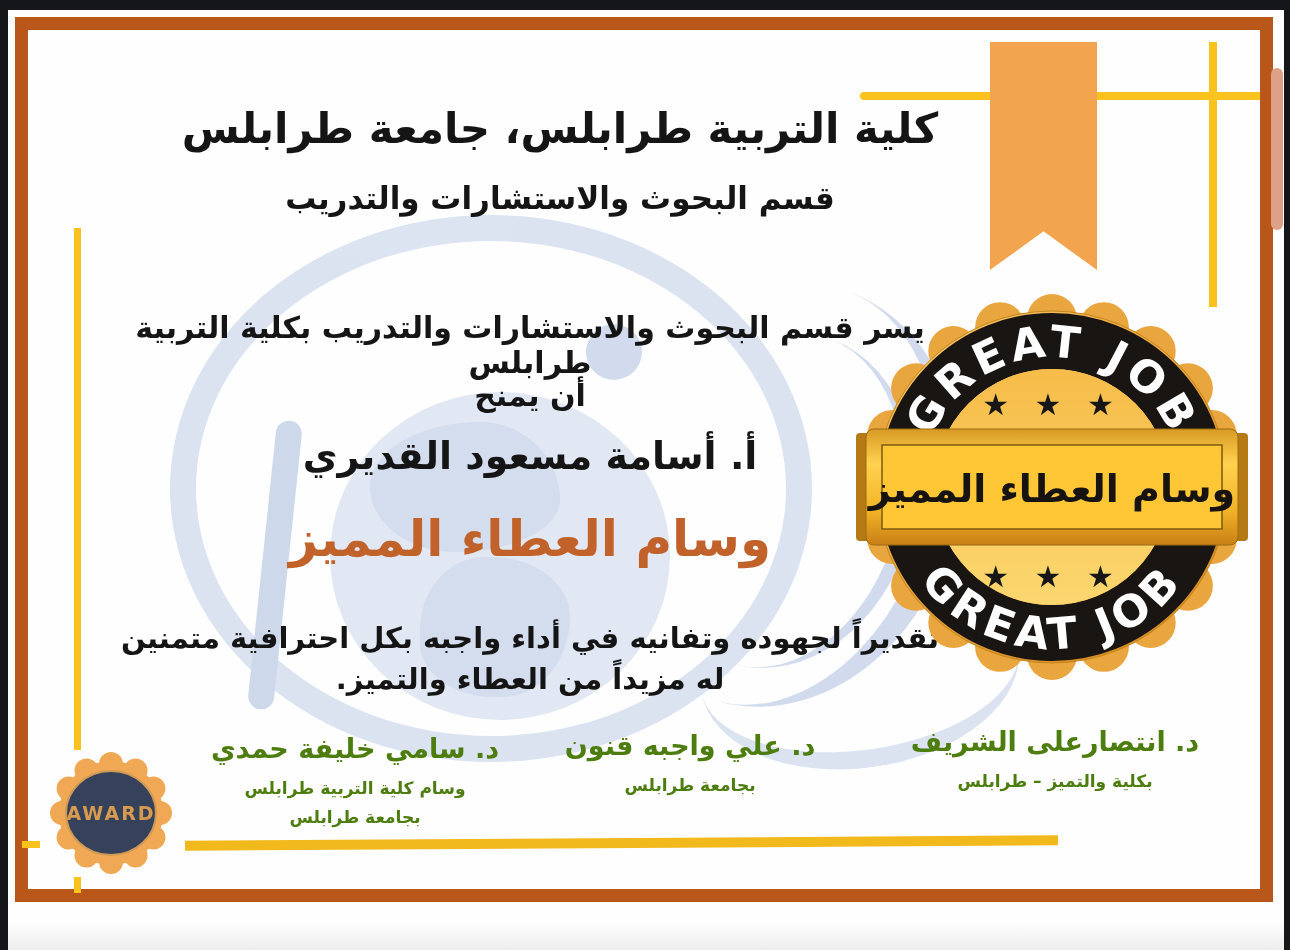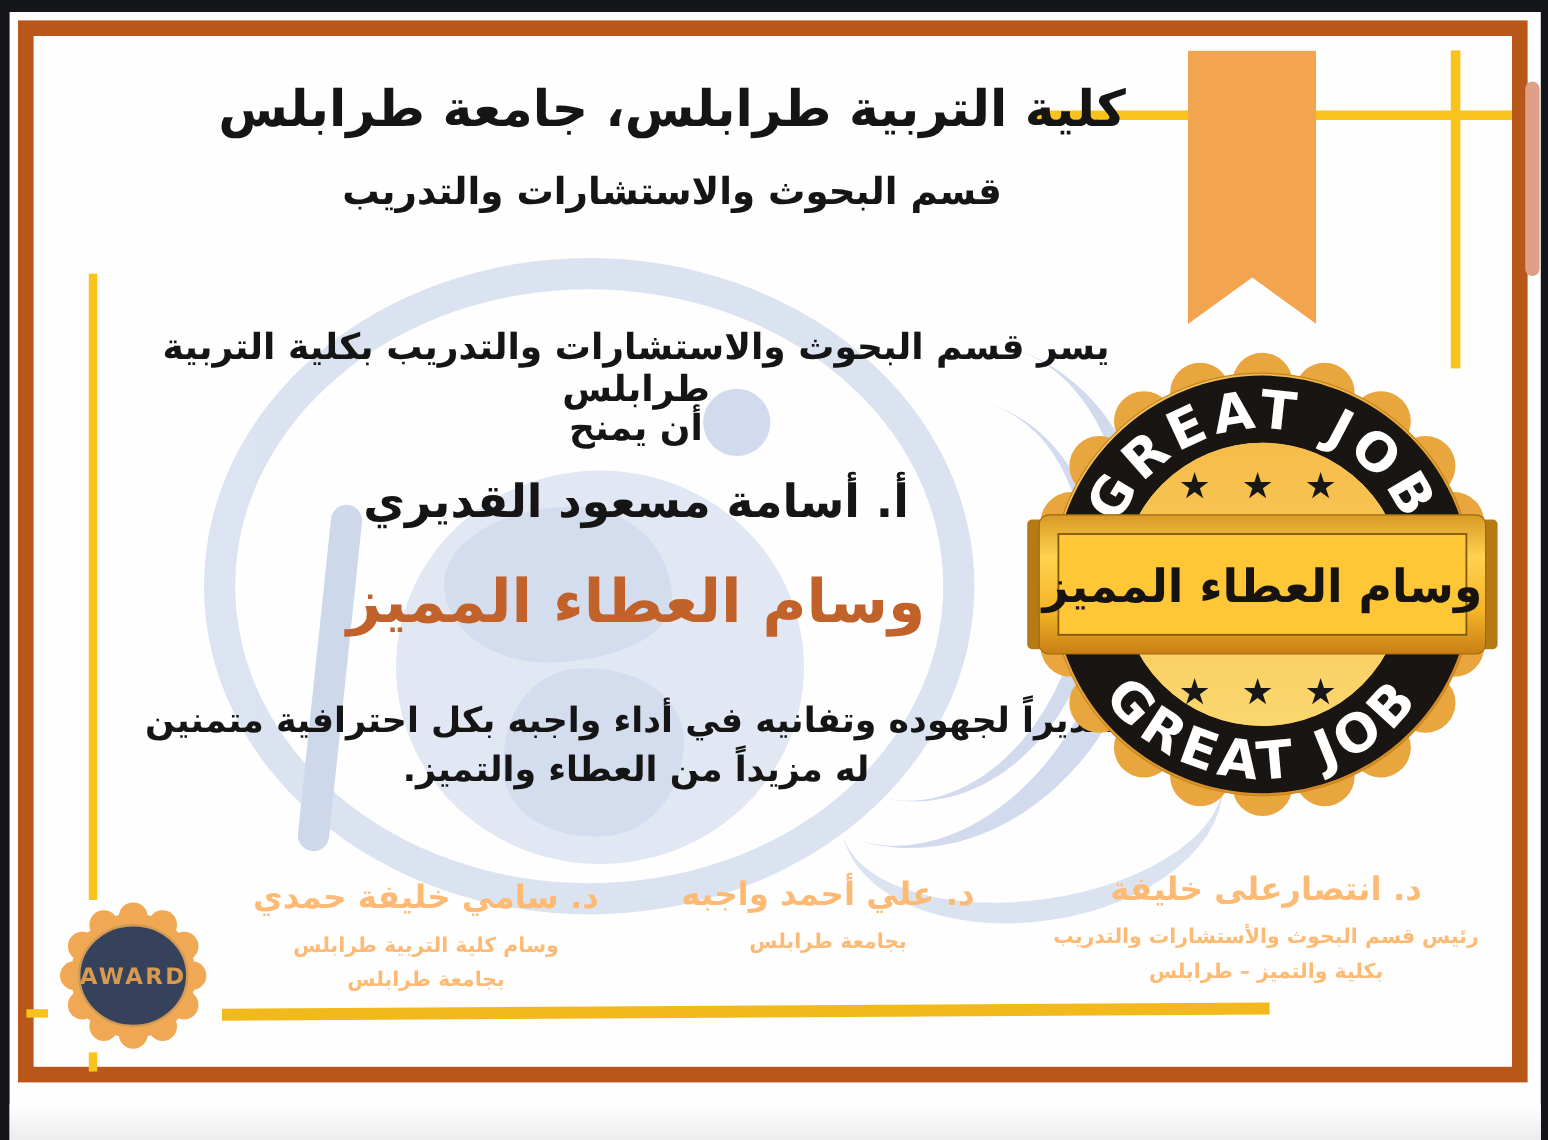--- a/index.html
+++ b/index.html
@@ -41,7 +41,7 @@
   
   .scroll-thumb{position:absolute;left:1271px;top:68px;width:12px;height:162px;background:#dfa088;border-radius:6px;}
   
-  .txt{position:absolute;text-align:center;color:#151515;direction:rtl;}
+  .txt{position:absolute;text-align:center;color:#151515;direction:rtl;margin-top:38px;}
   .t-institution{left:140px;top:66px;width:840px;font-size:42px;font-weight:bold;}
   .t-department{left:150px;top:142px;width:820px;font-size:31px;font-weight:bold;}
   .t-intro{left:105px;top:272px;width:850px;font-size:30px;font-weight:bold;}

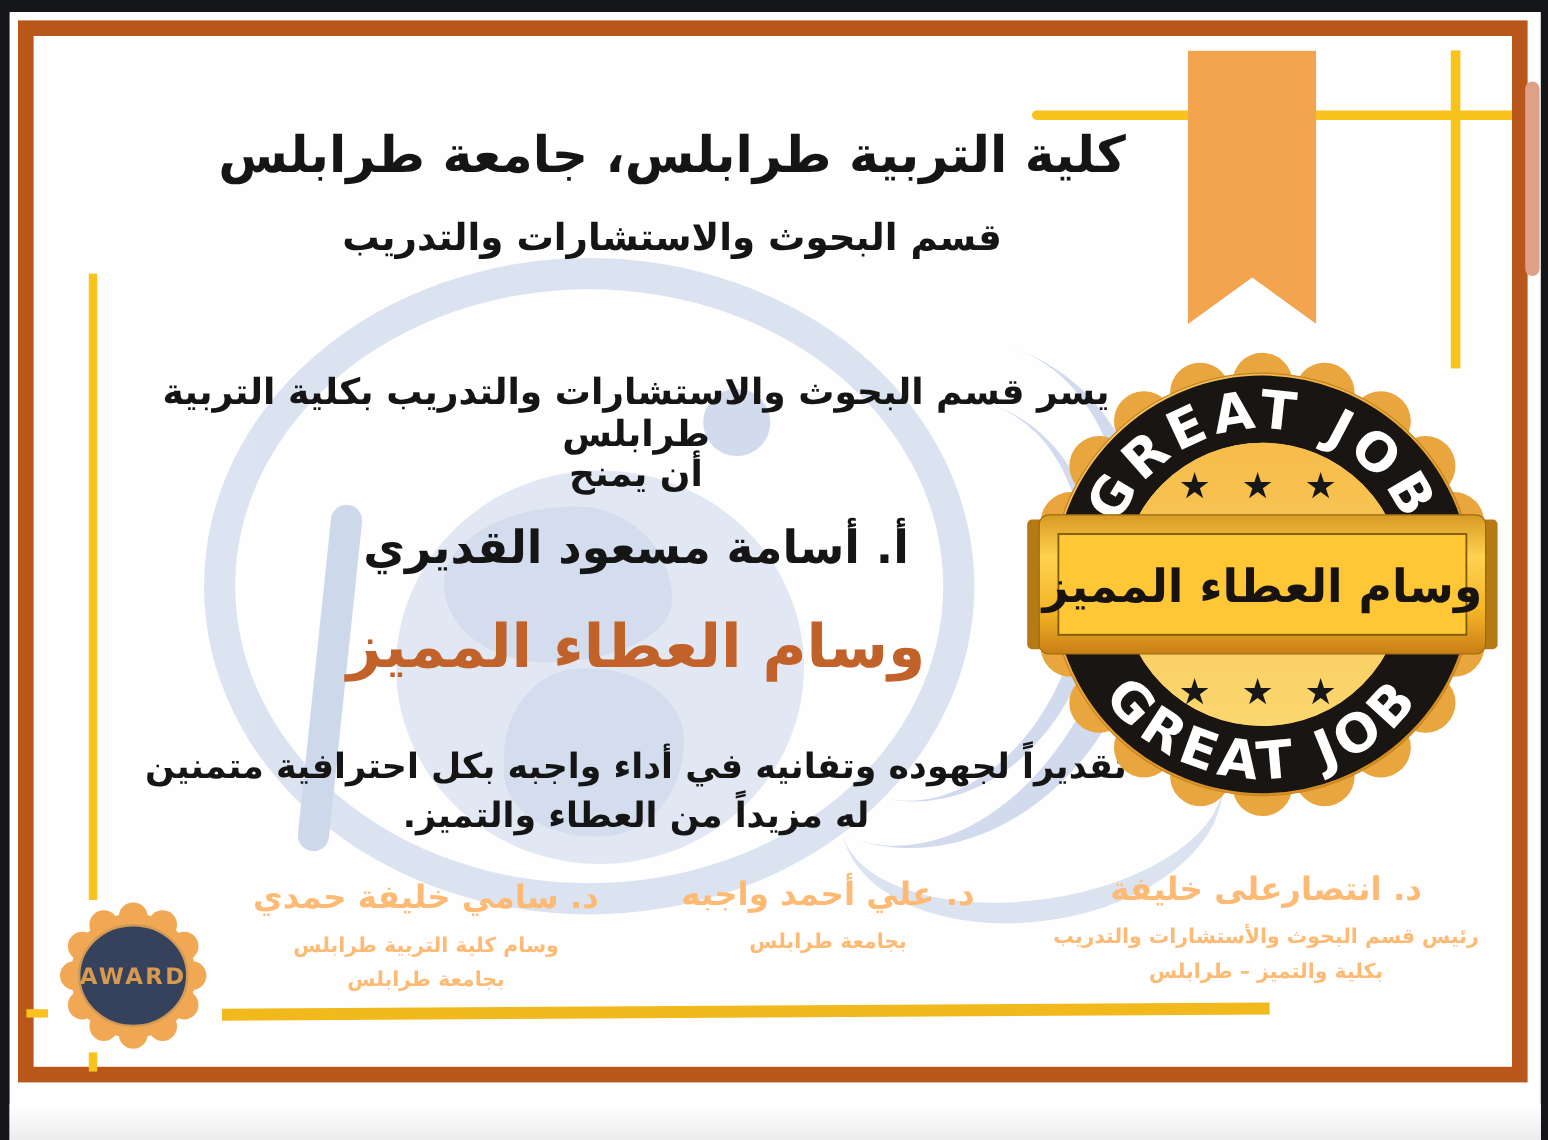--- a/index.html
+++ b/index.html
@@ -49,7 +49,7 @@
   .t-recipient{left:105px;top:396px;width:850px;font-size:38px;font-weight:bold;}
   .t-award{left:105px;top:472px;width:850px;font-size:50px;font-weight:bold;color:#c2622b;}
   .t-appreciation{left:110px;top:580px;width:840px;font-size:29px;font-weight:bold;line-height:1.4;}
-  .sig{position:absolute;text-align:center;direction:rtl;color:#fdba74;}
+  .sig{position:absolute;text-align:center;direction:rtl;color:#4d7c0f;}
   .sig .sig-name{font-size:27px;font-weight:bold;margin-bottom:10px;}
   .sig .sig-role{font-size:17px;font-weight:bold;line-height:1.7;}
   .sig-right{left:870px;top:726px;width:370px;}

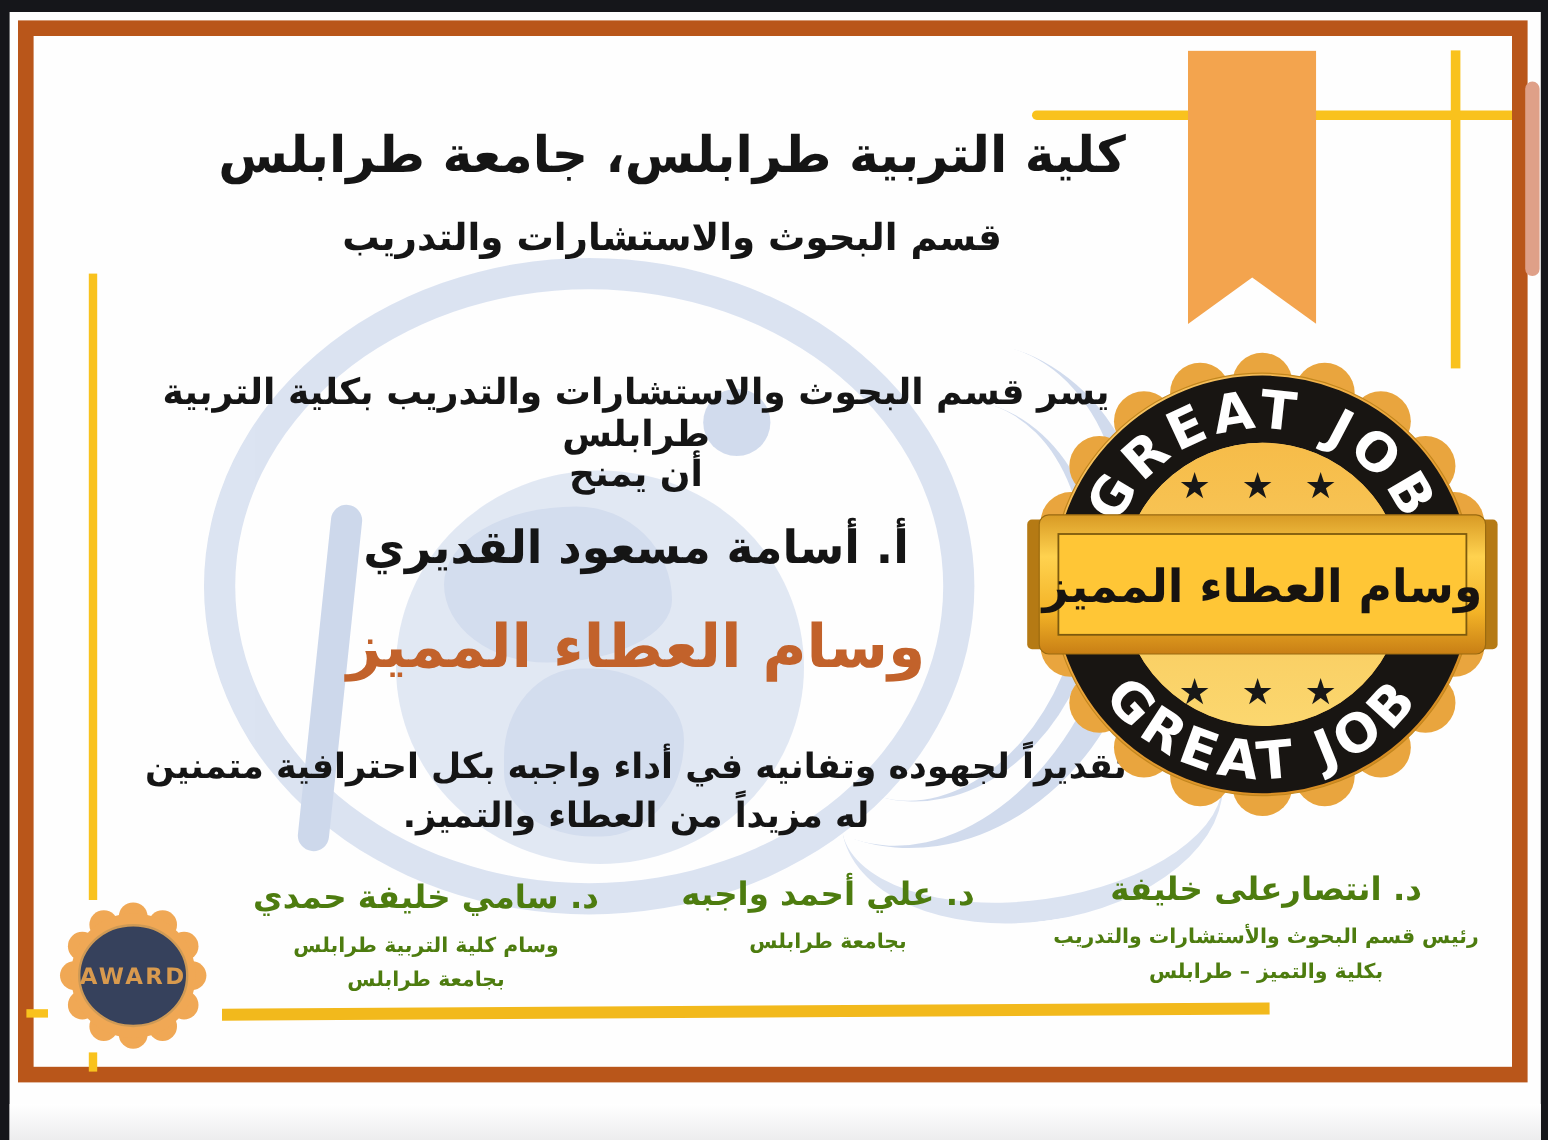--- a/index.html
+++ b/index.html
@@ -186,7 +186,7 @@
     <div class="sig-role" lang="ar">بكلية والتميز – طرابلس</div>
   </div>
   <div class="sig sig-middle">
-    <div class="sig-name" lang="ar">د. علي أحمد واجبه</div>
+    <div class="sig-name" lang="ar">د. علي واجبه قنون</div>
     <div class="sig-role" lang="ar">بجامعة طرابلس</div>
   </div>
   <div class="sig sig-left">

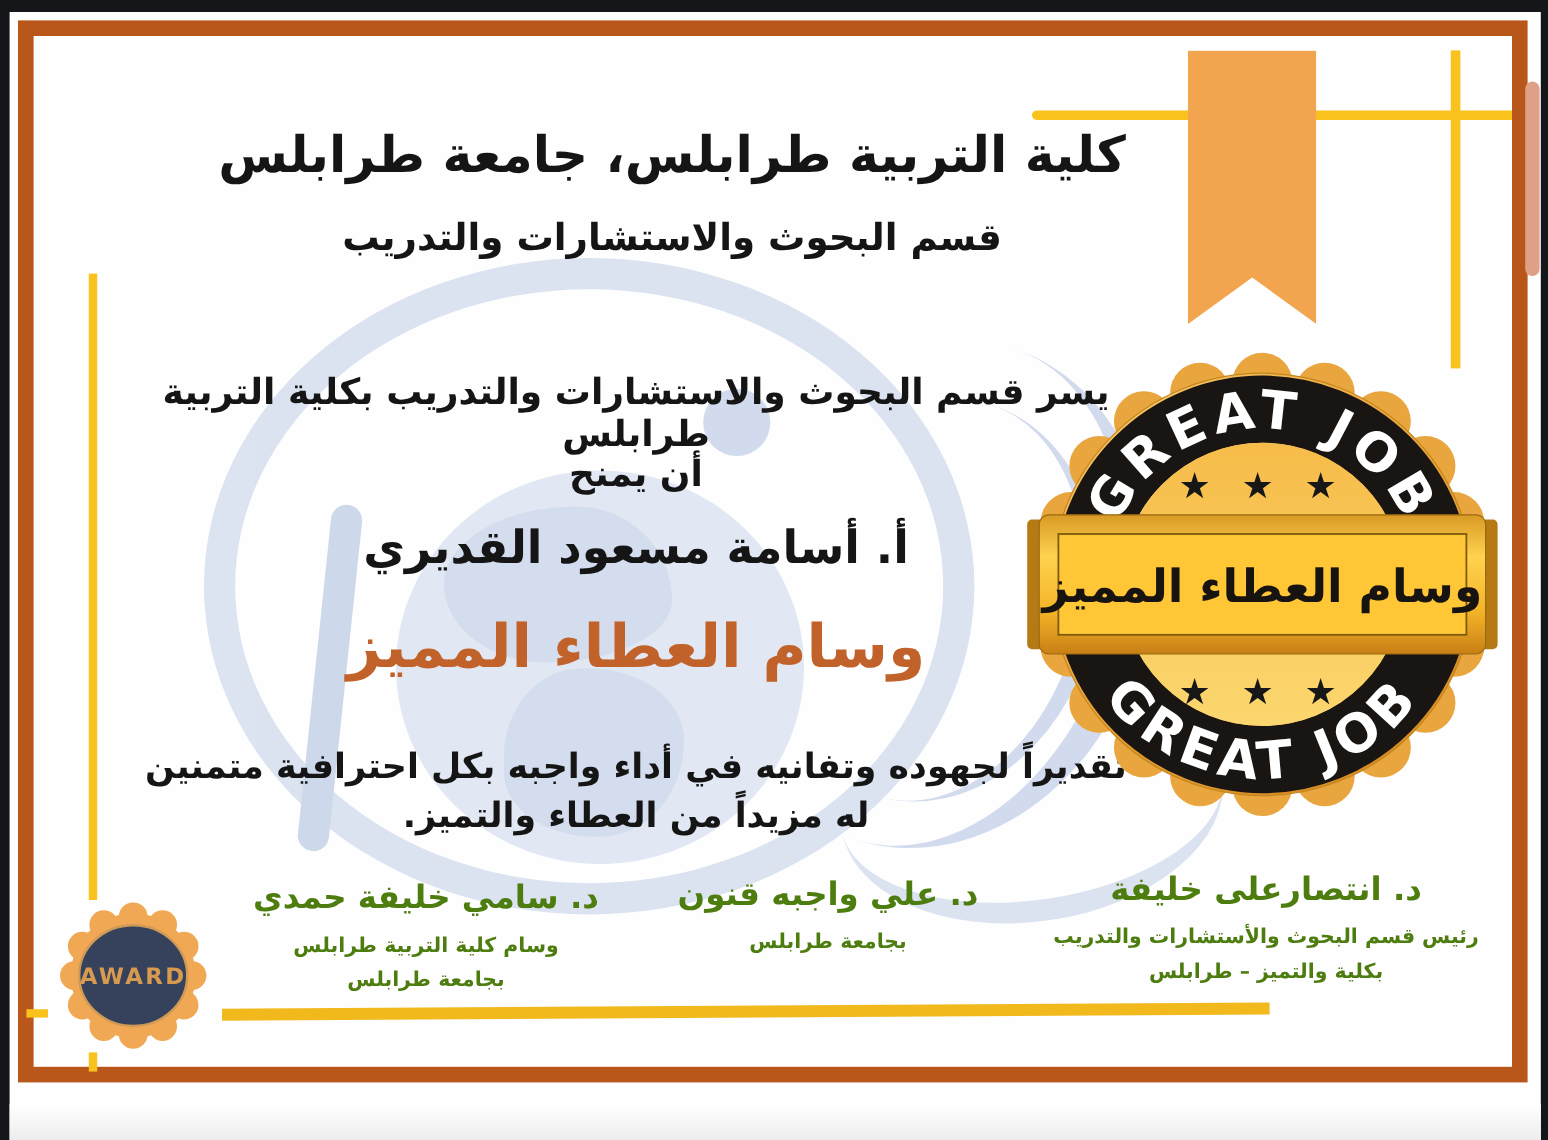--- a/index.html
+++ b/index.html
@@ -181,7 +181,7 @@
   </svg>
 
   <div class="sig sig-right">
-    <div class="sig-name" lang="ar">د. انتصارعلى خليفة</div>
+    <div class="sig-name" lang="ar">د. انتصارعلى الشريف</div>
     <div class="sig-role" lang="ar">رئيس قسم البحوث والأستشارات والتدريب</div>
     <div class="sig-role" lang="ar">بكلية والتميز – طرابلس</div>
   </div>

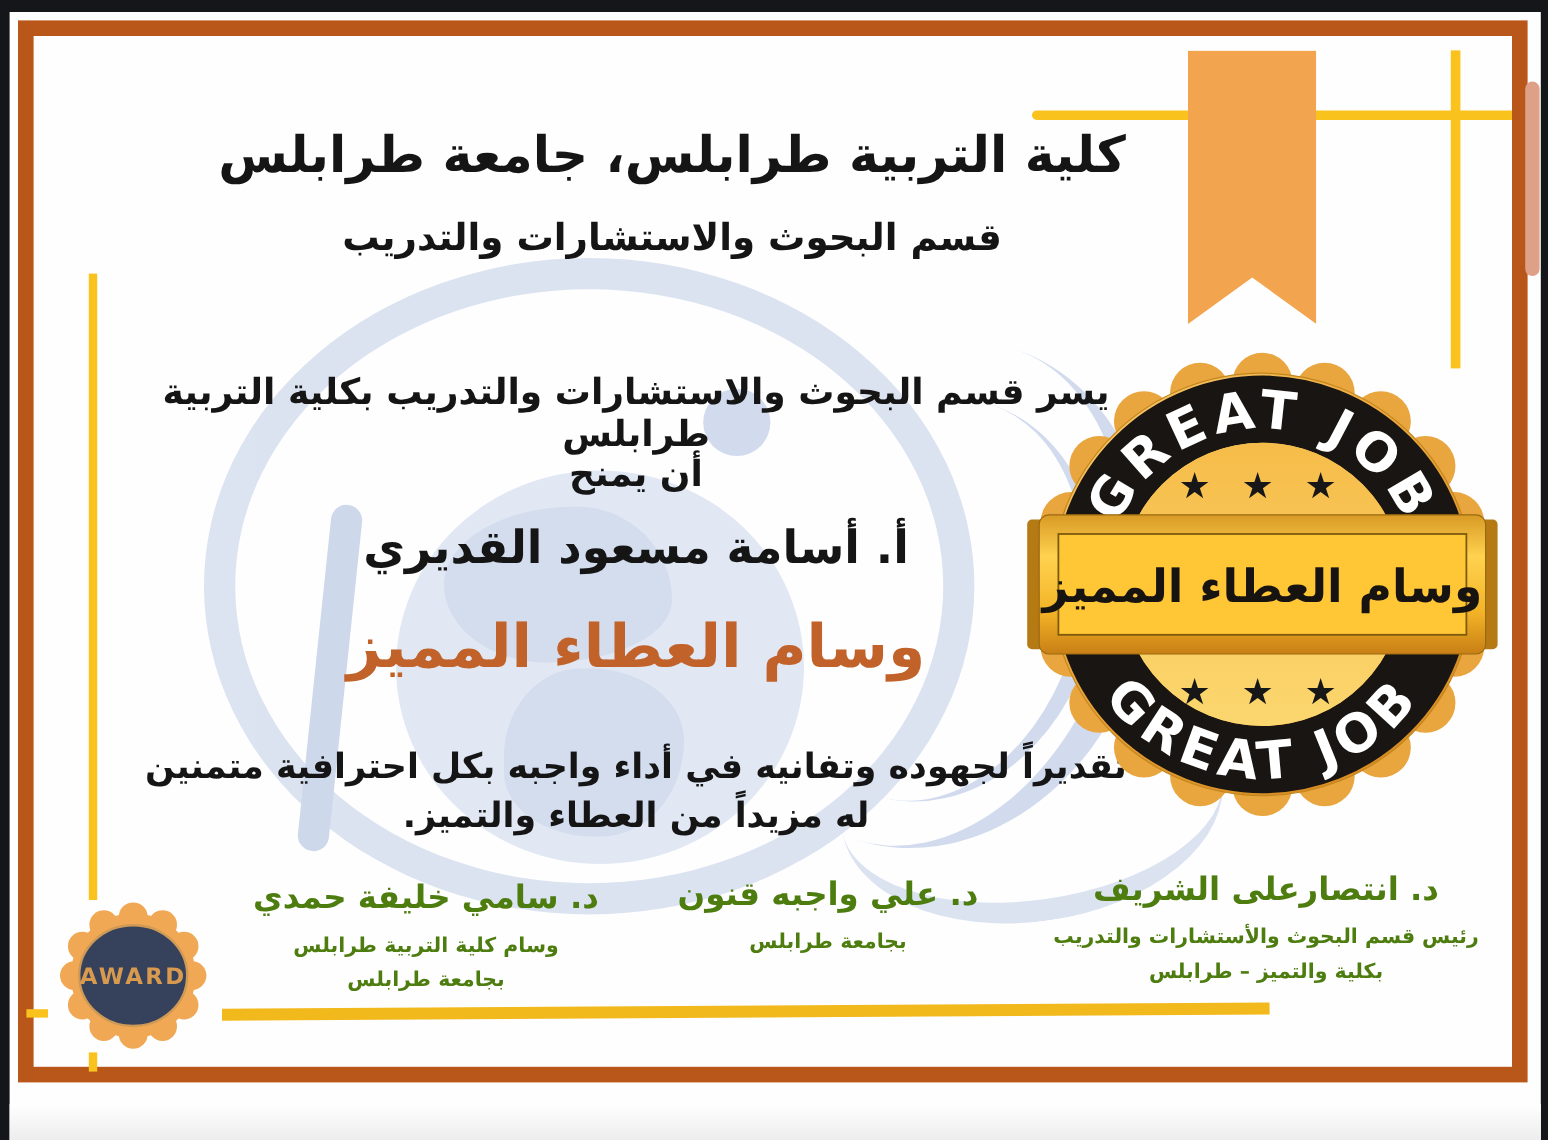--- a/index.html
+++ b/index.html
@@ -182,7 +182,6 @@
 
   <div class="sig sig-right">
     <div class="sig-name" lang="ar">د. انتصارعلى الشريف</div>
-    <div class="sig-role" lang="ar">رئيس قسم البحوث والأستشارات والتدريب</div>
     <div class="sig-role" lang="ar">بكلية والتميز – طرابلس</div>
   </div>
   <div class="sig sig-middle">

